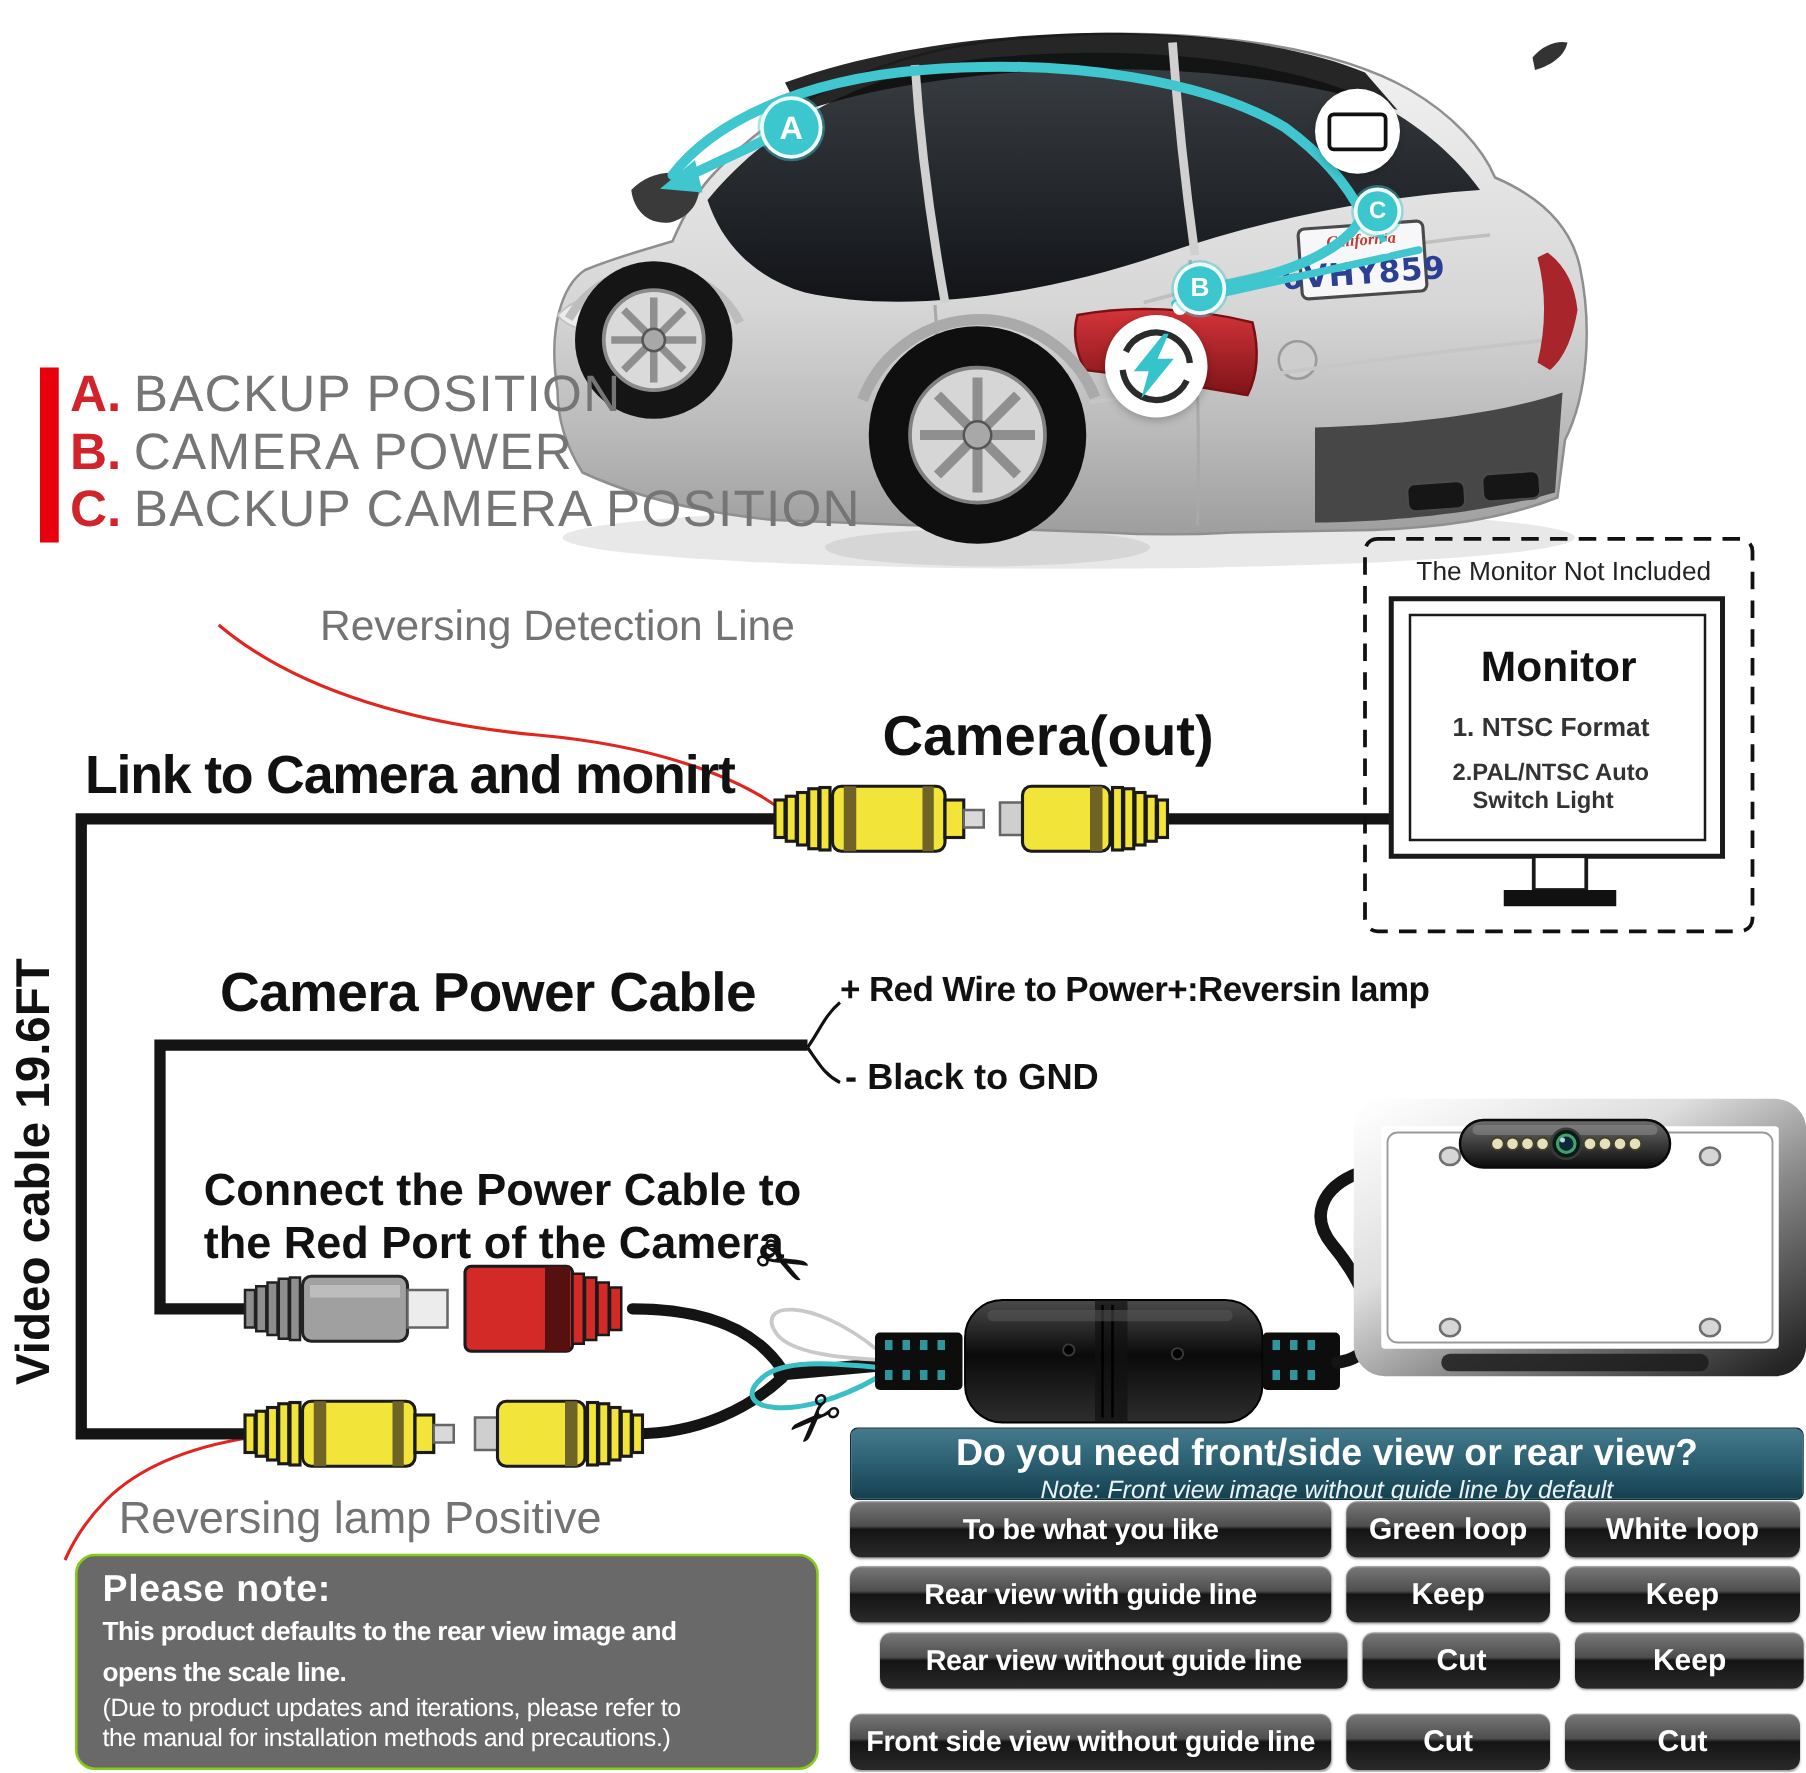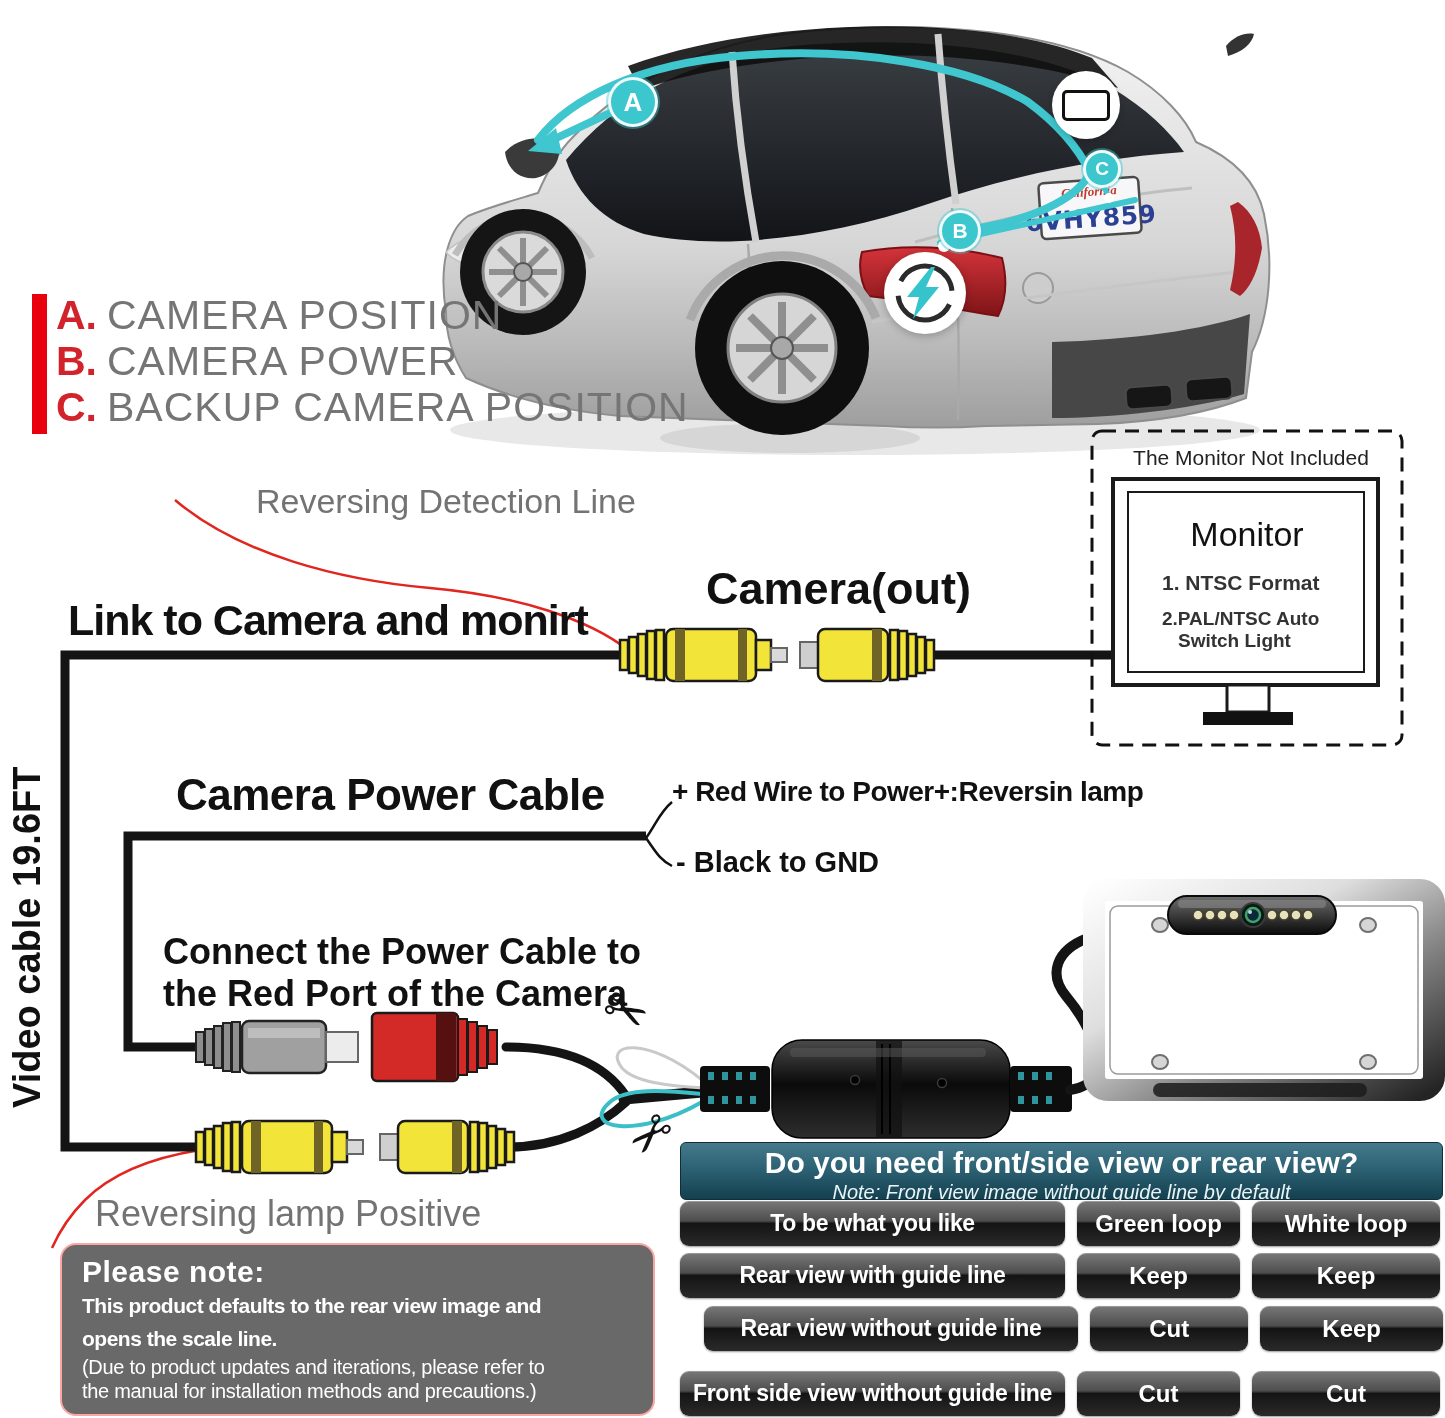--- a/index.html
+++ b/index.html
@@ -336,7 +336,7 @@
 
 <div class="abs legend-bar"></div>
 <div class="abs legend">
-  <div class="legend-item"><span class="legend-key">A.</span><span class="legend-label">CAMERA POSITION</span></div>
+  <div class="legend-item"><span class="legend-key">A.</span><span class="legend-label">BACKUP POSITION</span></div>
   <div class="legend-item"><span class="legend-key">B.</span><span class="legend-label">CAMERA POWER</span></div>
   <div class="legend-item"><span class="legend-key">C.</span><span class="legend-label">BACKUP CAMERA POSITION</span></div>
 </div>

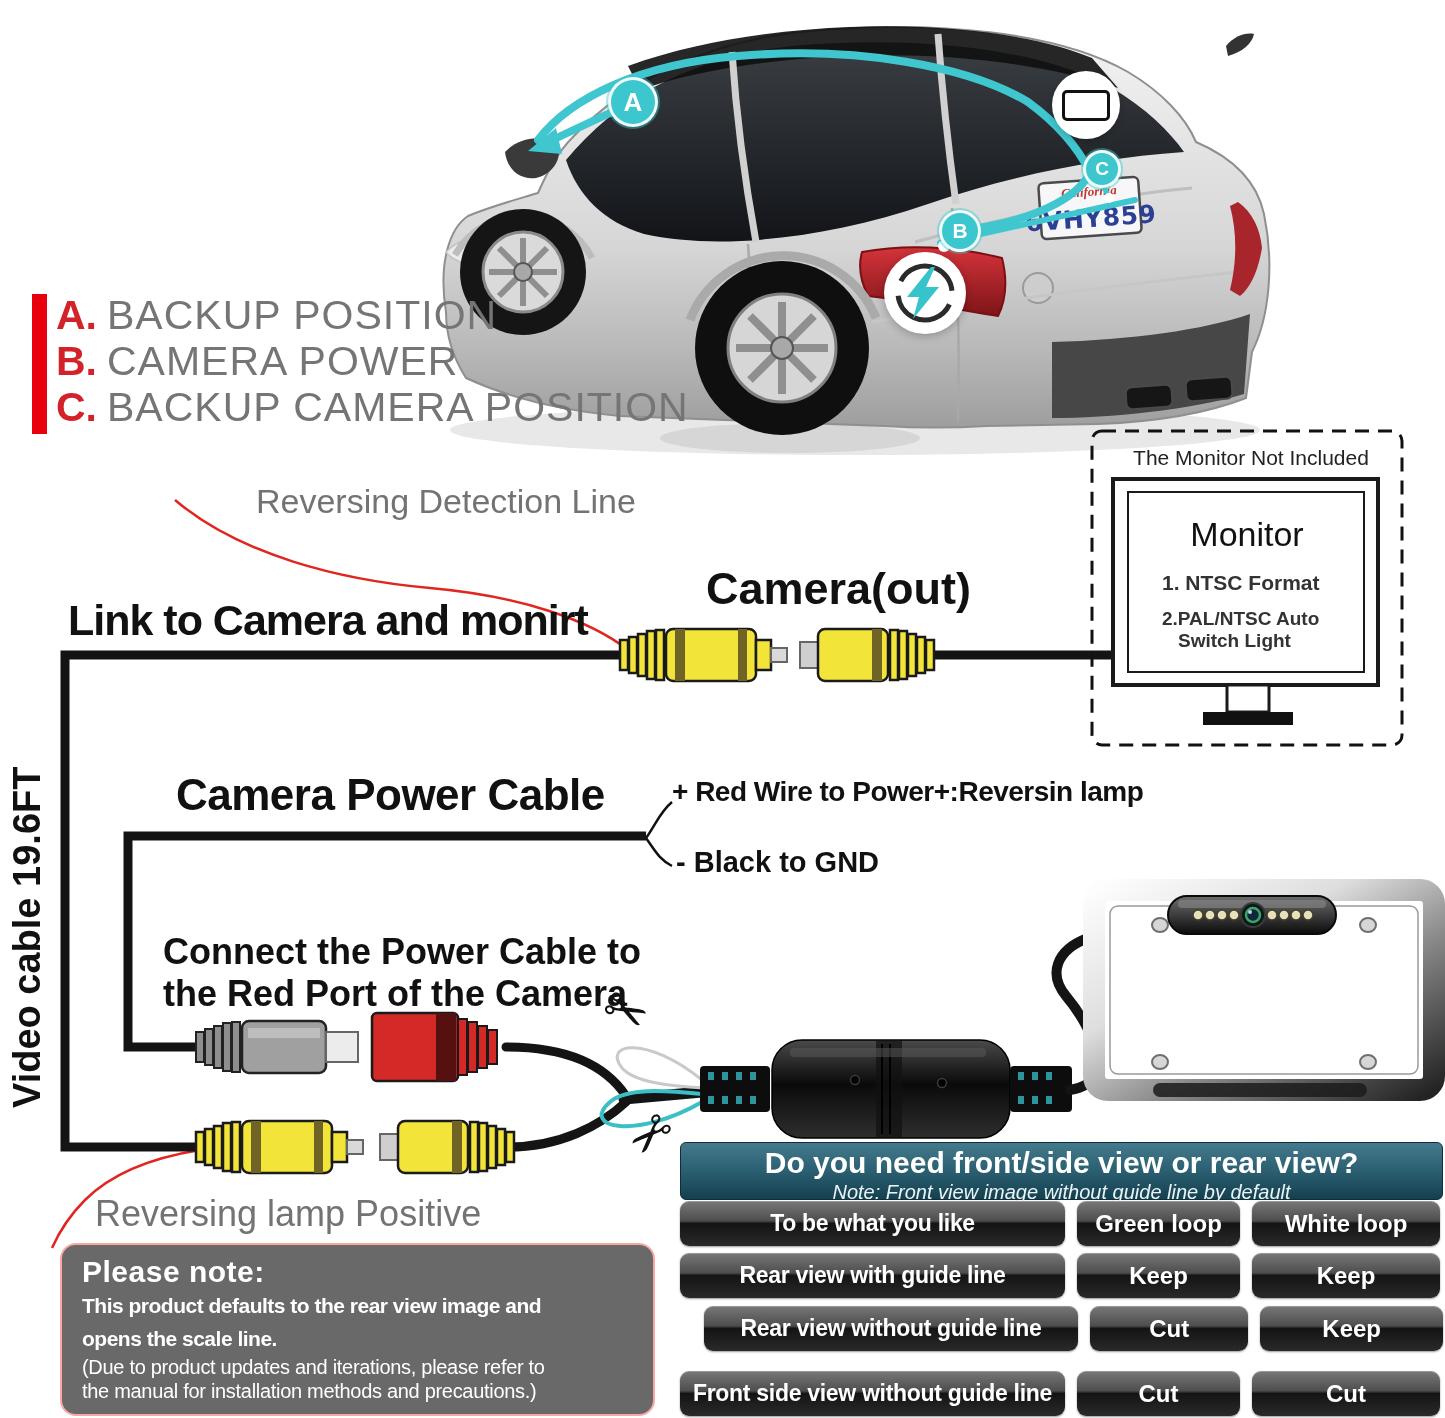--- a/index.html
+++ b/index.html
@@ -28,7 +28,7 @@
   .lamp-lbl{left:95px;top:1193px;font-size:36px;}
   
   .monbox-title{left:1105px;top:446px;width:292px;text-align:center;font-size:21px;color:#222;}
-  .mon-name{left:1128px;top:515px;width:238px;text-align:center;font-size:34px;font-weight:normal;color:#111;}
+  .mon-name{left:1128px;top:515px;width:238px;text-align:center;font-size:34px;font-weight:bold;color:#111;}
   .mon-spec1{left:1162px;top:571px;font-size:21px;font-weight:bold;color:#333;}
   .mon-spec2a{left:1162px;top:608px;font-size:19px;font-weight:bold;color:#333;}
   .mon-spec2b{left:1178px;top:630px;font-size:19px;font-weight:bold;color:#333;}

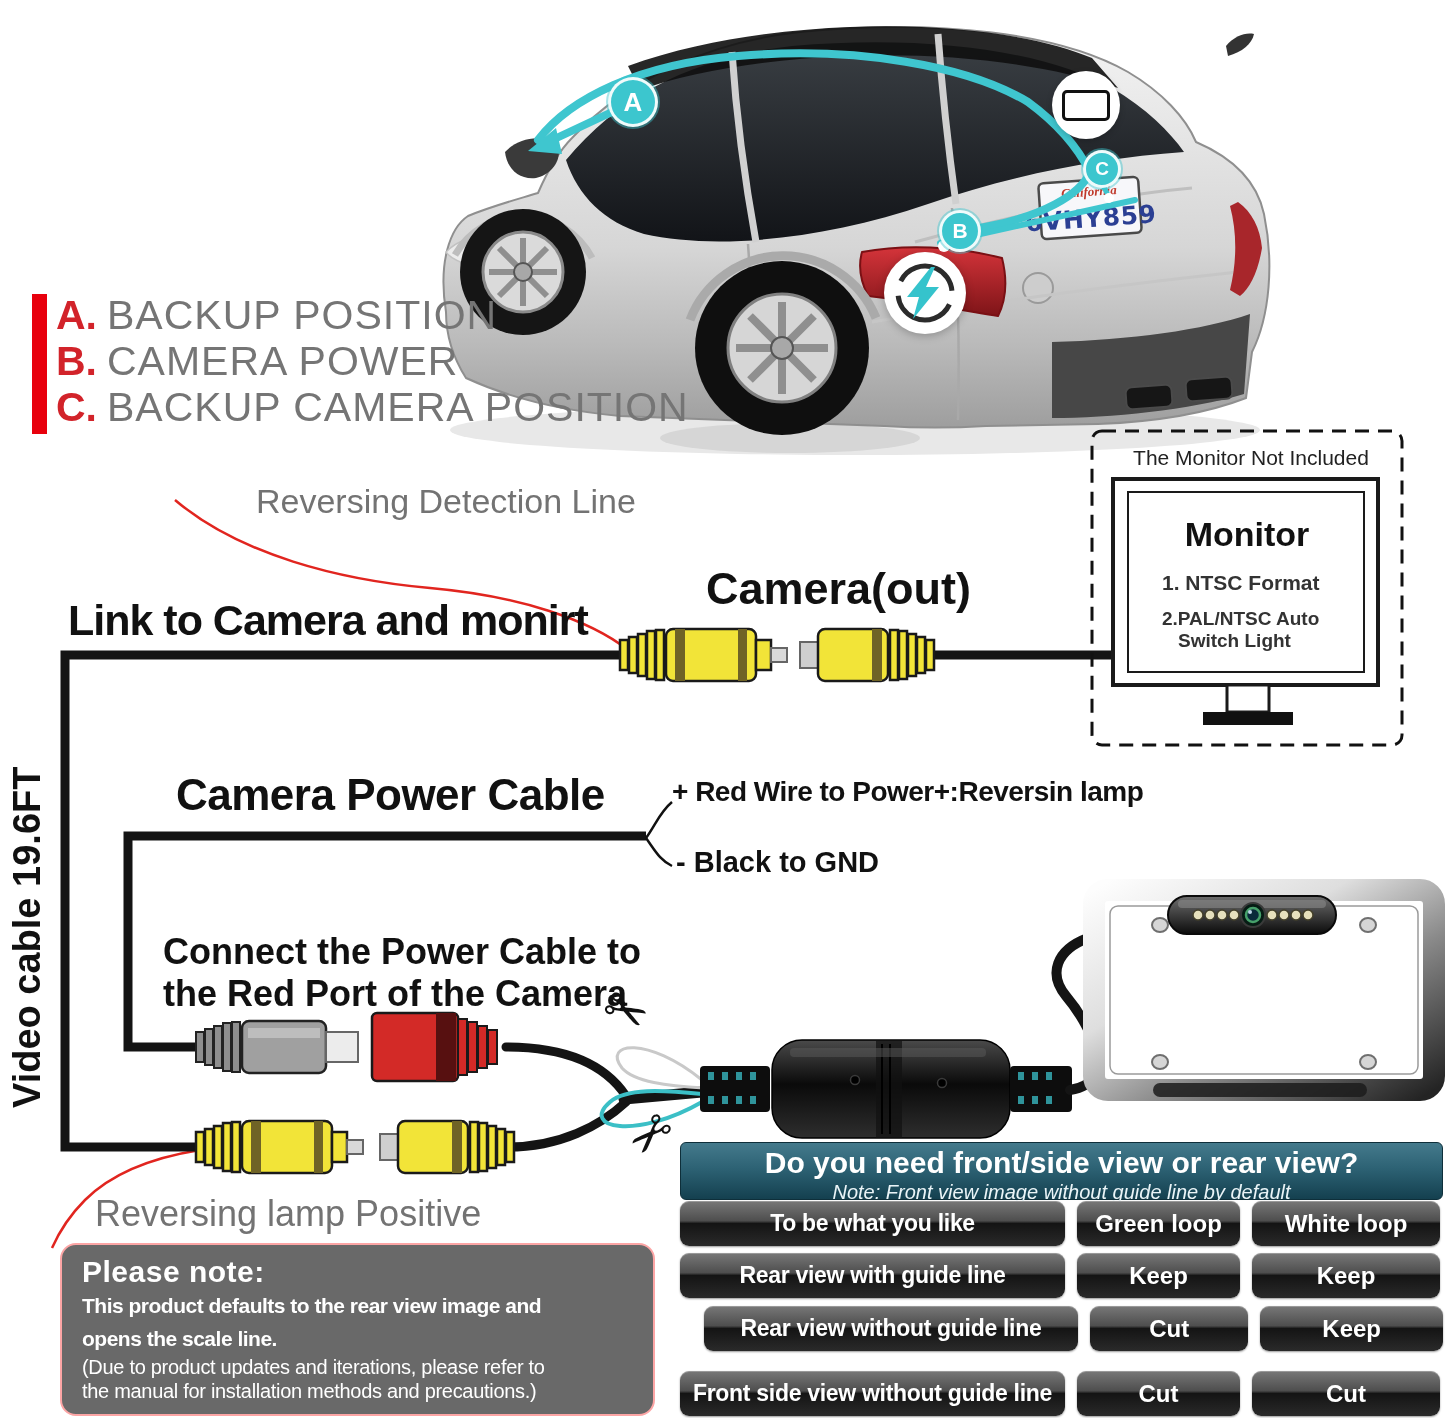--- a/index.html
+++ b/index.html
@@ -50,7 +50,7 @@
   .sc1{left:604px;top:985px;transform:rotate(28deg);}
   .sc2{left:628px;top:1108px;transform:rotate(135deg);}
   
-  .note-box{left:60px;top:1243px;width:595px;height:173px;background:#696969;border:2px solid #fca5a5;
+  .note-box{left:60px;top:1243px;width:595px;height:173px;background:#696969;border:2px solid #84cc16;
             border-radius:16px;box-sizing:border-box;padding:10px 20px 0 20px;color:#fff;}
   .note-title{font-size:30px;font-weight:bold;letter-spacing:.5px;}
   .note-bold{font-size:21px;font-weight:bold;letter-spacing:-0.5px;line-height:33px;white-space:nowrap;}

